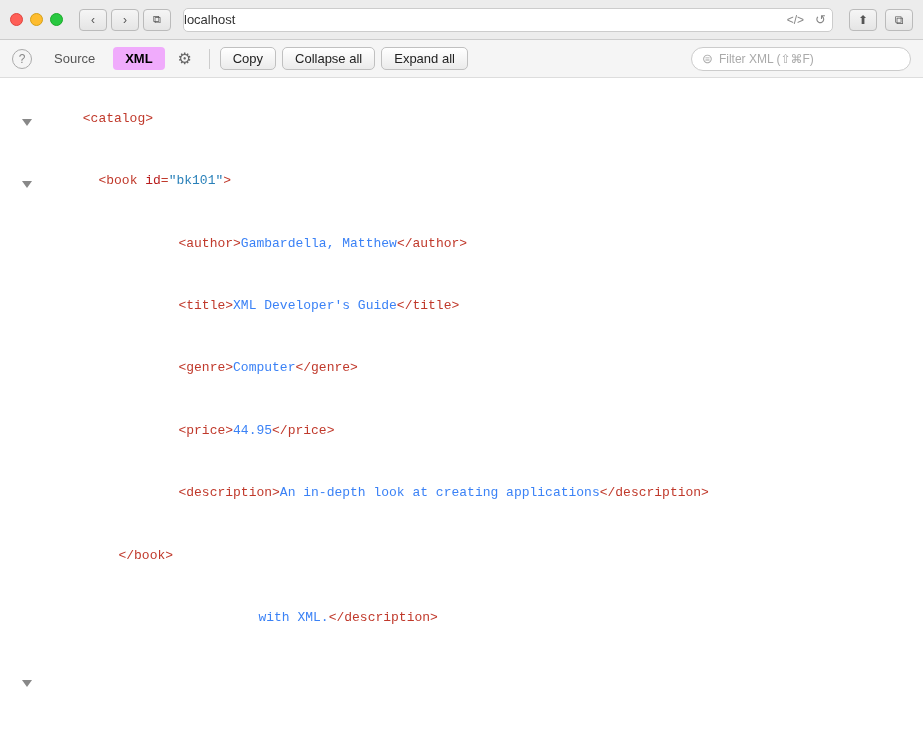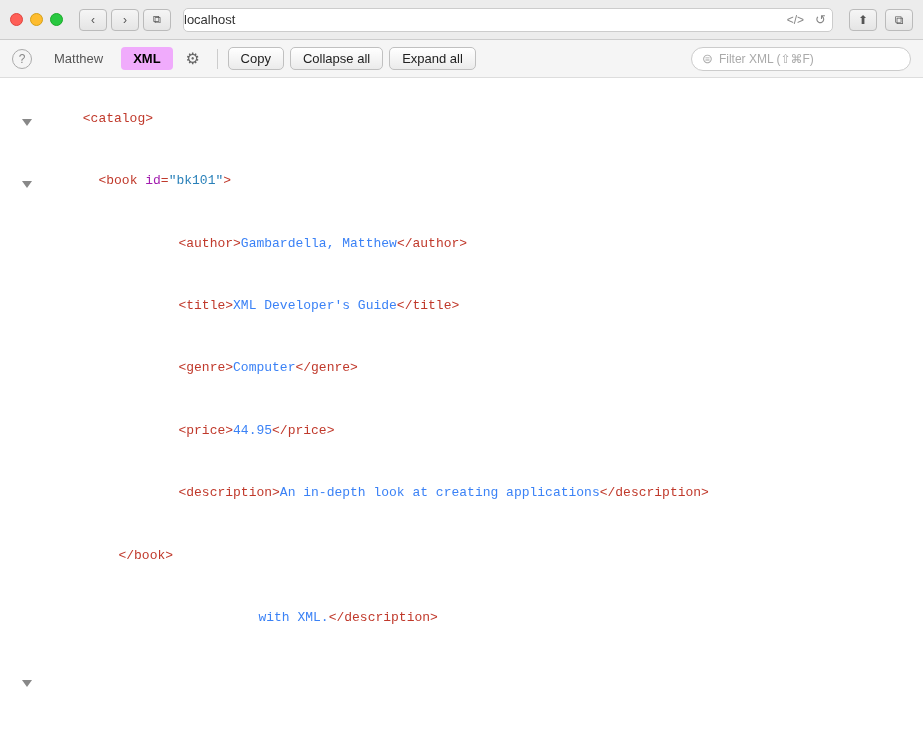--- a/index.html
+++ b/index.html
@@ -279,7 +279,7 @@
 
 <div class="toolbar">
   <div class="toolbar-help">?</div>
-  <div class="toolbar-tab">Matthew</div>
+  <div class="toolbar-tab">Source</div>
   <div class="toolbar-tab active">XML</div>
   <div class="toolbar-gear">⚙</div>
   <div class="toolbar-separator"></div>

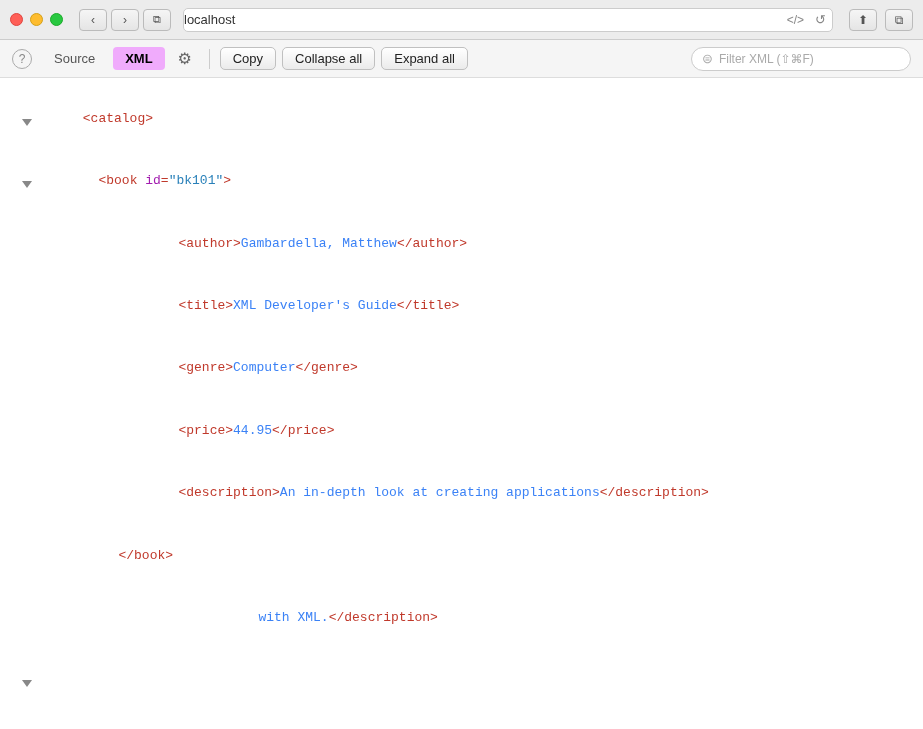--- a/index.html
+++ b/index.html
@@ -248,7 +248,7 @@
     }
 
     .tag { color: #c0392b; }
-    .attr-name { color: #a21caf; }
+    .attr-name { color: #b91c1c; }
     .attr-value { color: #2980b9; }
     .text-content { color: #3b82f6; }
   </style>

